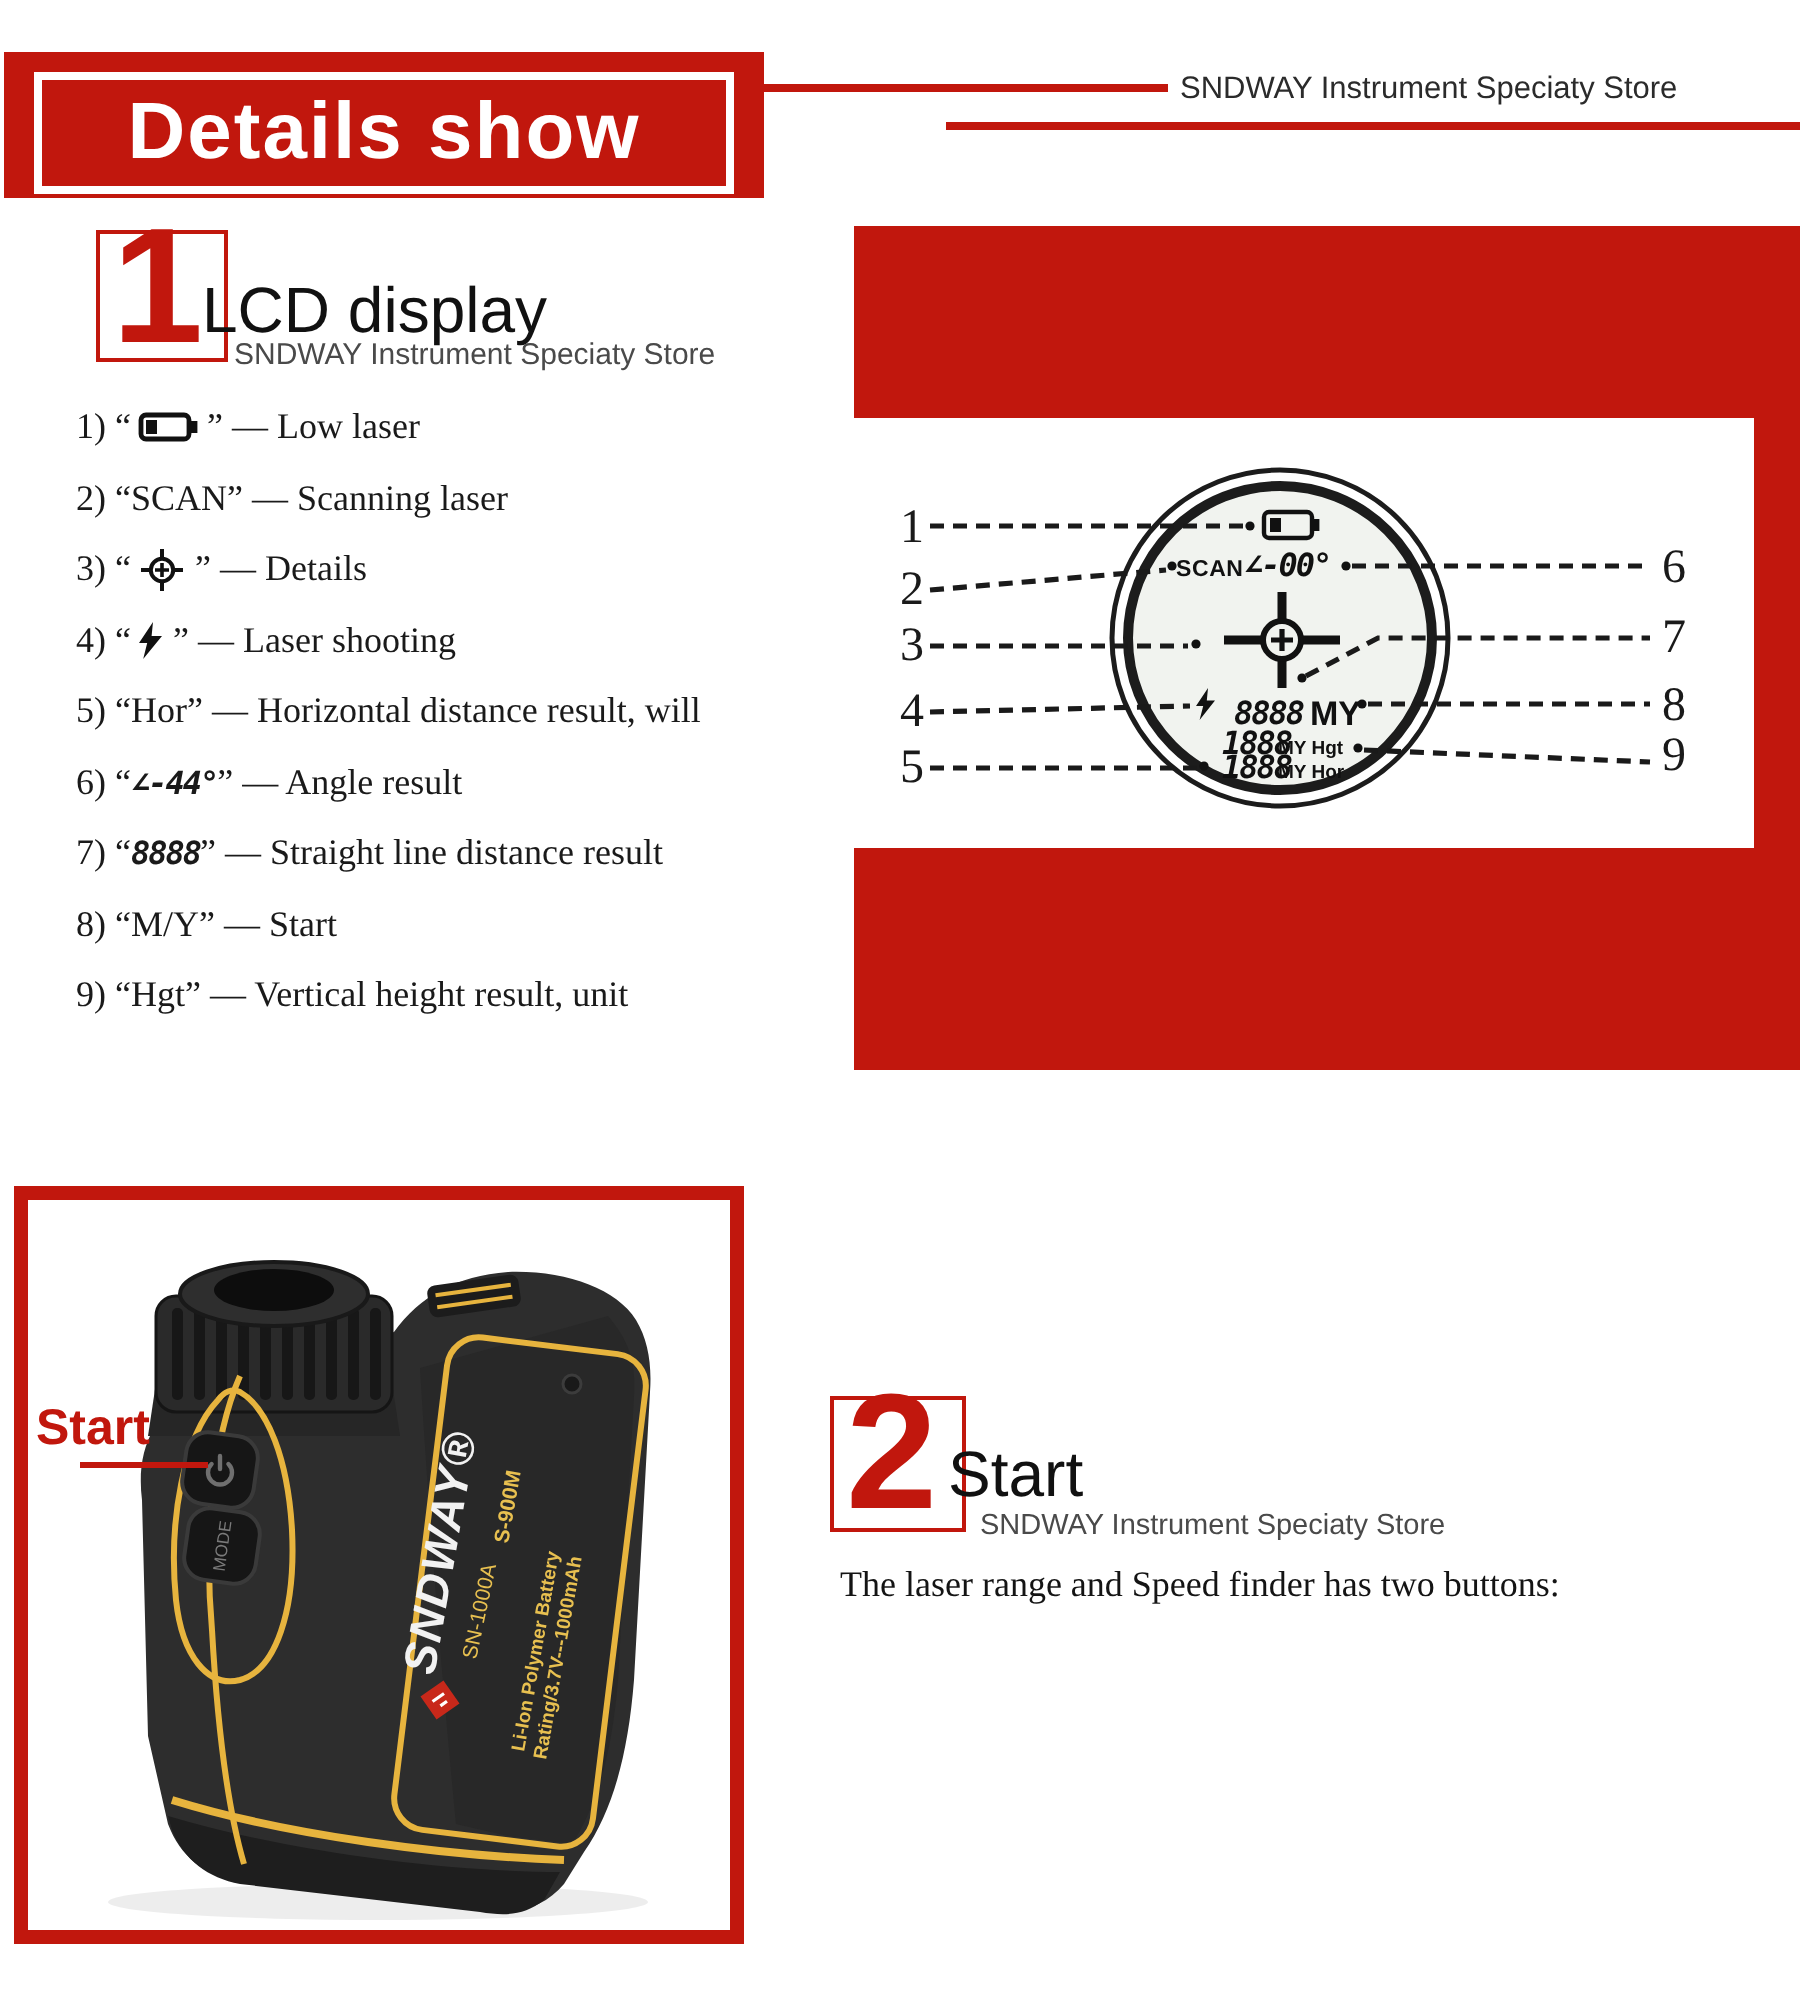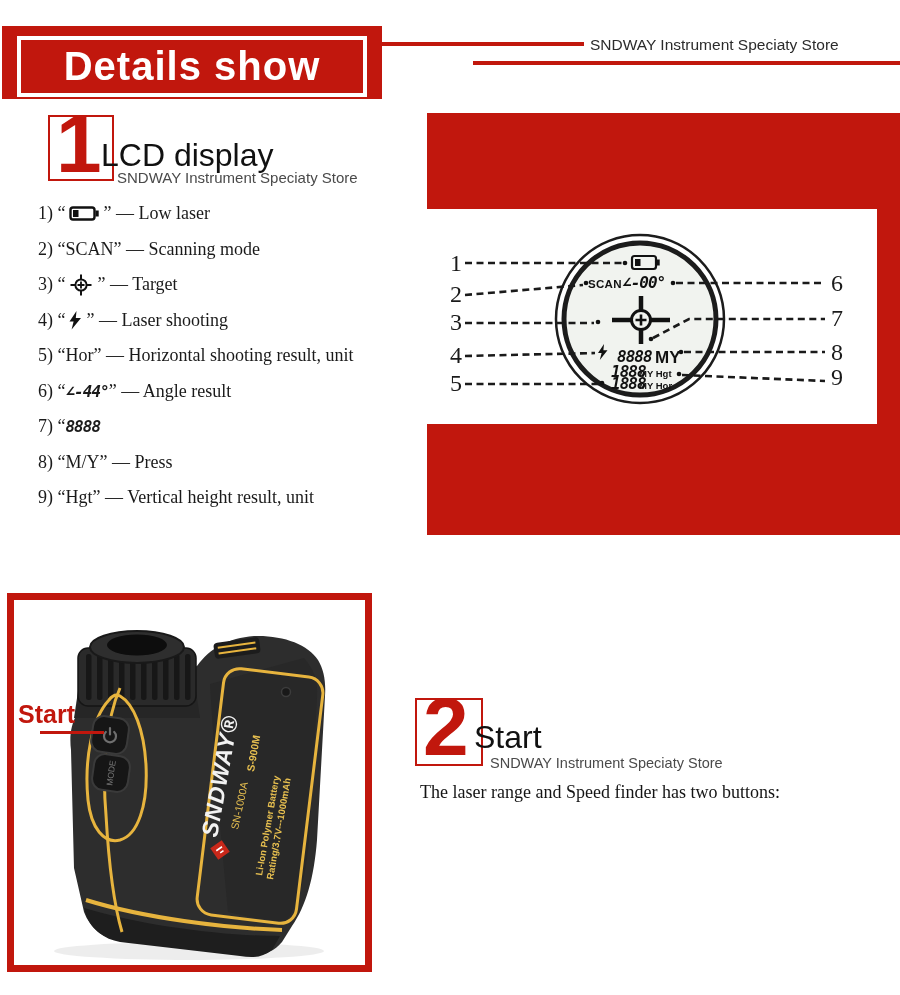--- a/index.html
+++ b/index.html
@@ -70,7 +70,7 @@
   <div class="row">
     <span>2) “ </span>
     <span>SCAN</span>
-    <span> ” — Scanning mode</span>
+    <span> ” — Scanning laser</span>
   </div>
   <div class="row">
     <span>3) “ </span>

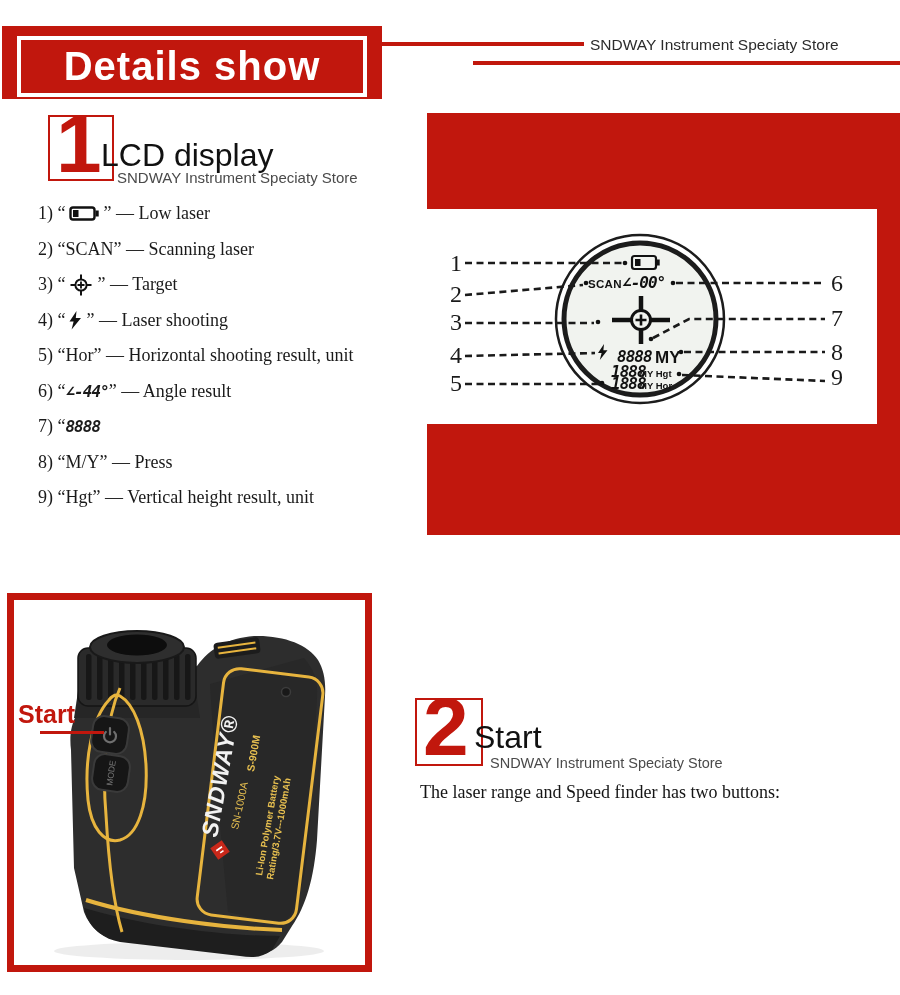--- a/index.html
+++ b/index.html
@@ -81,7 +81,7 @@
           <path d="M12 8.5 V15.5 M8.5 12 H15.5" stroke="#111" stroke-width="1.8"></path>
         </svg>
     </span>
-    <span> ” — Target</span>
+    <span> ” — Details</span>
   </div>
   <div class="row">
     <span>4) “ </span>

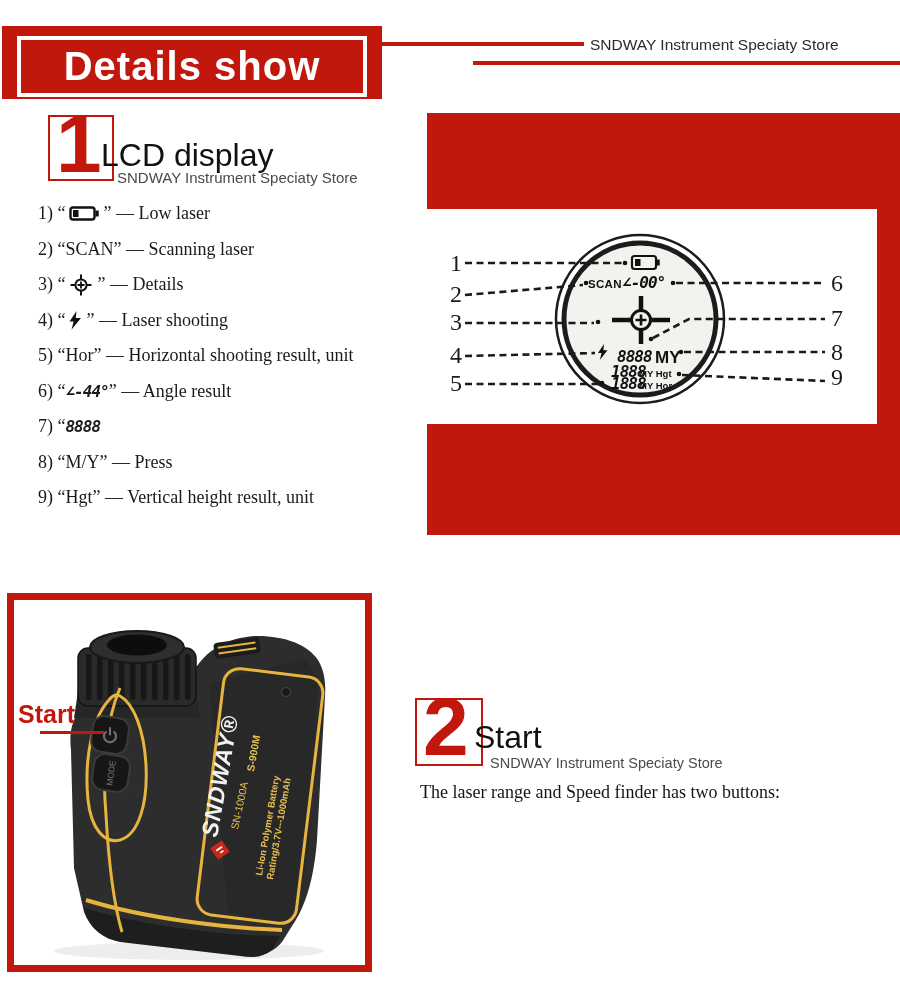--- a/index.html
+++ b/index.html
@@ -95,7 +95,7 @@
   <div class="row">
     <span>5) “ </span>
     <span>Hor</span>
-    <span> ” — Horizontal shooting result, unit</span>
+    <span> ” — Horizontal distance result, will</span>
   </div>
   <div class="row">
     <span>6) “ </span>

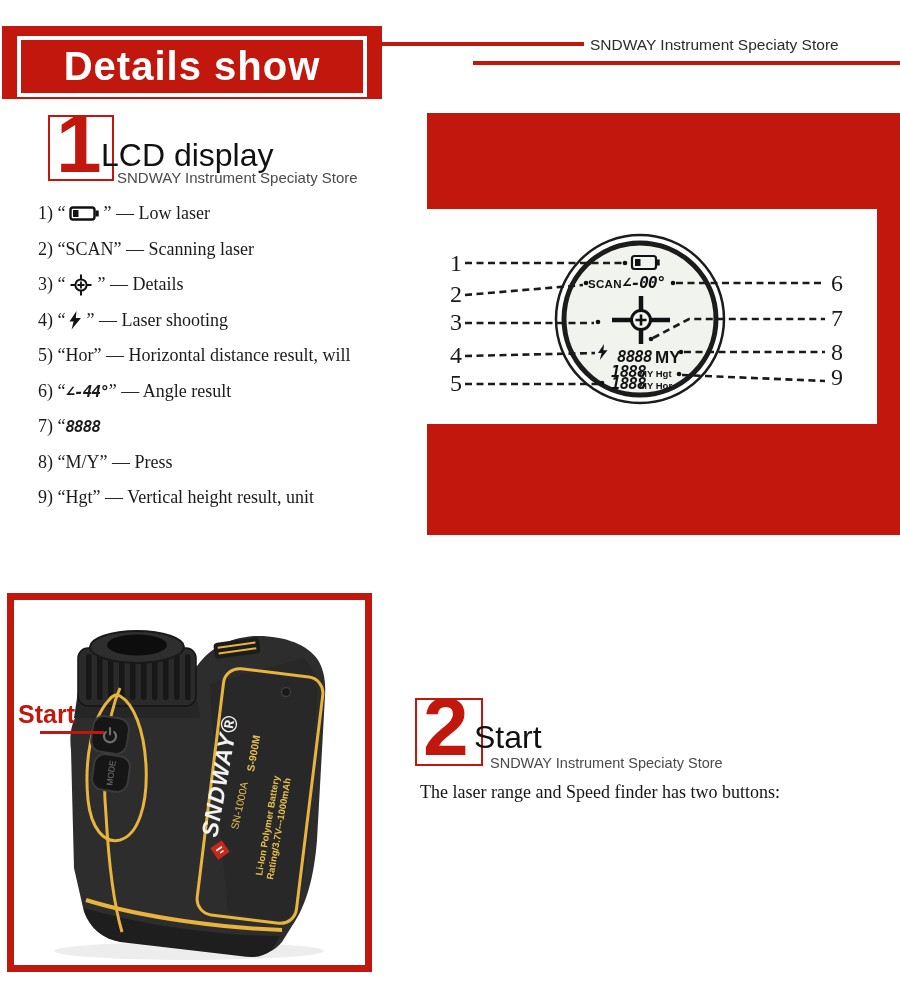--- a/index.html
+++ b/index.html
@@ -105,6 +105,7 @@
   <div class="row">
     <span>7) “ </span>
     <span class="seg">8888</span>
+    <span> ” — Straight line distance result</span>
   </div>
   <div class="row">
     <span>8) “ </span>

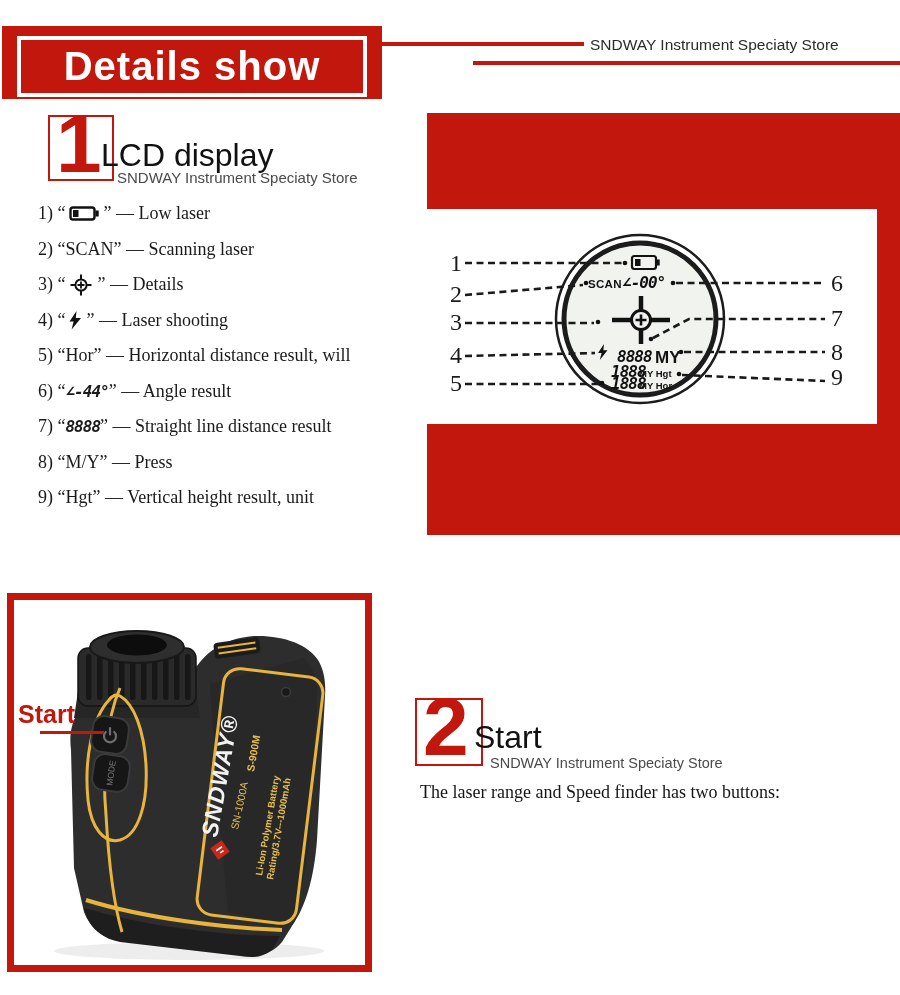--- a/index.html
+++ b/index.html
@@ -110,7 +110,7 @@
   <div class="row">
     <span>8) “ </span>
     <span>M/Y</span>
-    <span> ” — Press</span>
+    <span> ” — Start</span>
   </div>
   <div class="row">
     <span>9) “ </span>

